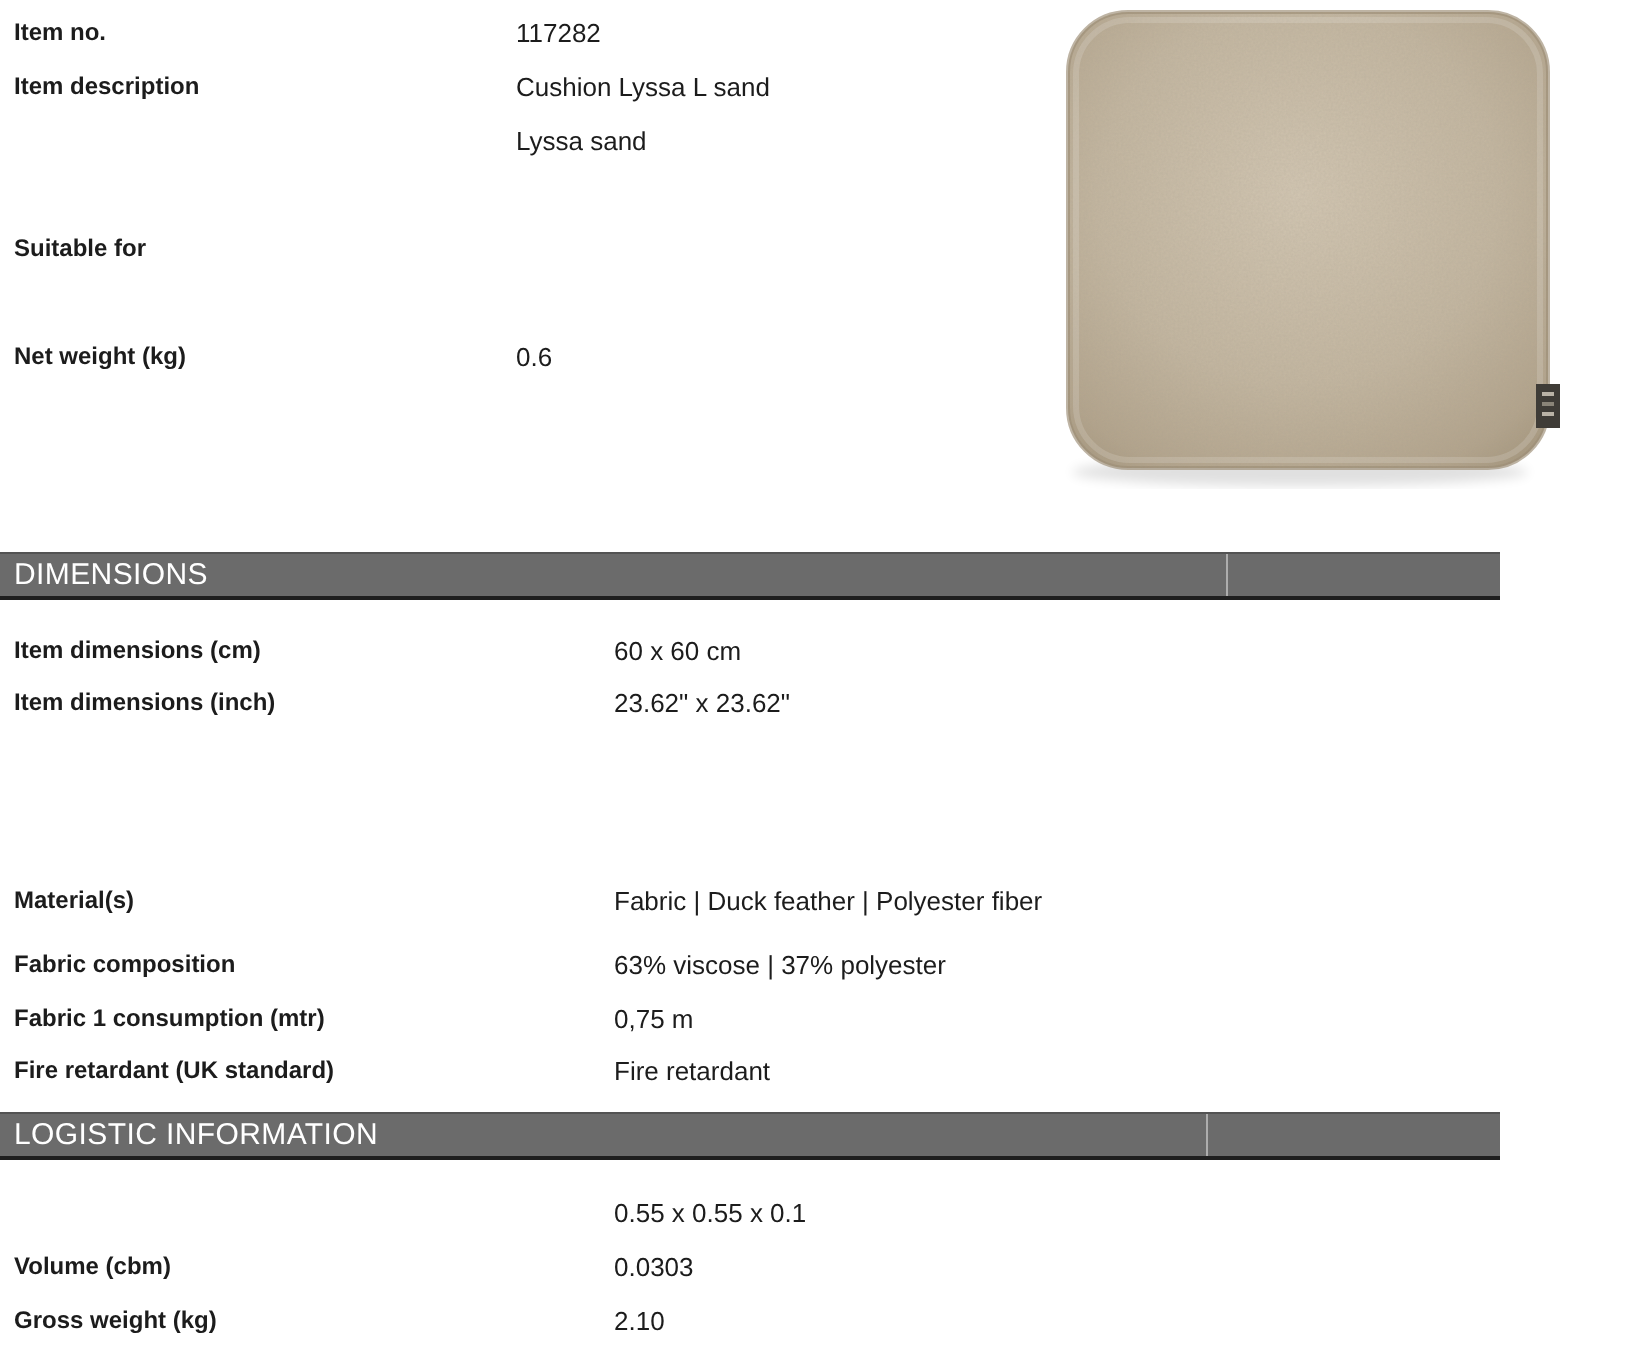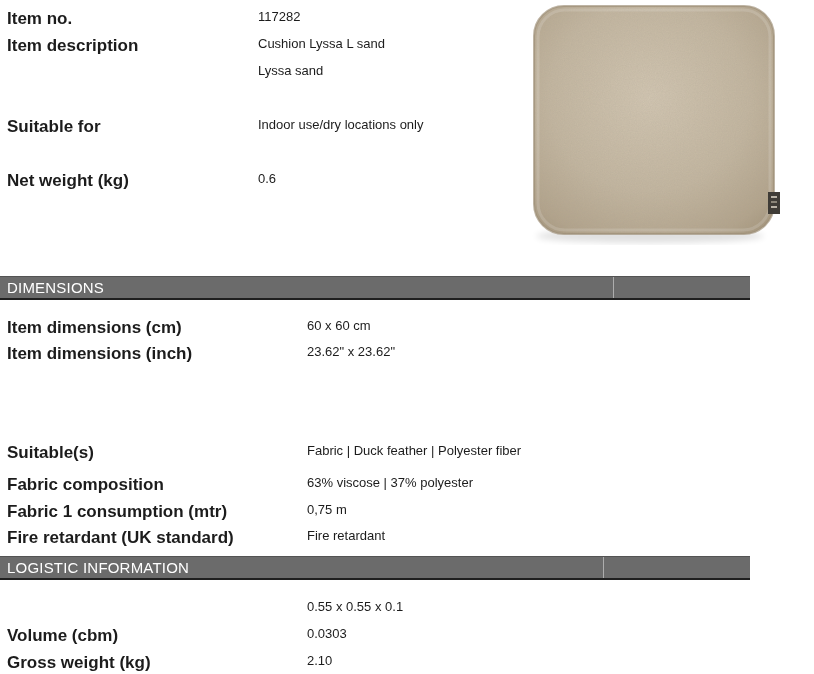--- a/index.html
+++ b/index.html
@@ -7,7 +7,7 @@
        font-family:"Liberation Sans",sans-serif;color:#1c1c1c;}
   .page{position:absolute;inset:0;background:#ffffff;}
   .frow{position:absolute;left:0;width:814px;height:18px;}
-  .lbl{position:absolute;left:7px;top:0;font-size:17px;font-weight:700;white-space:nowrap;}
+  .lbl{position:absolute;left:7px;top:0;font-size:12px;font-weight:700;white-space:nowrap;}
   .val{position:absolute;top:0;font-size:13px;font-weight:400;white-space:nowrap;}
   .intro .val{left:258px;}
   .sec .val{left:307px;text-align:right;}

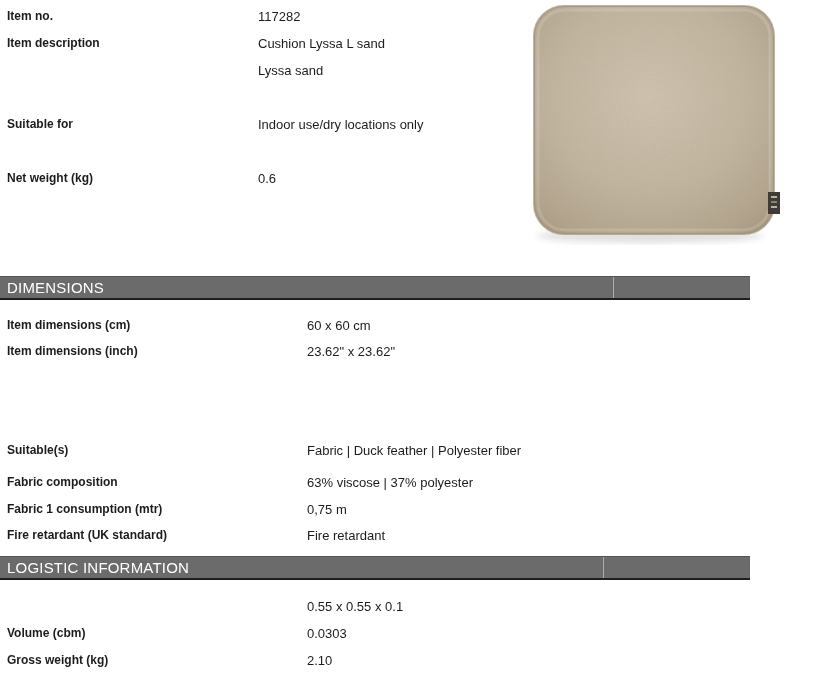--- a/index.html
+++ b/index.html
@@ -39,7 +39,6 @@
     </div>
     <div class="frow" style="top:117px">
       <span class="lbl">Suitable for</span>
-      <span class="val">Indoor use/dry locations only</span>
     </div>
     <div class="frow" style="top:171px">
       <span class="lbl">Net weight (kg)</span>

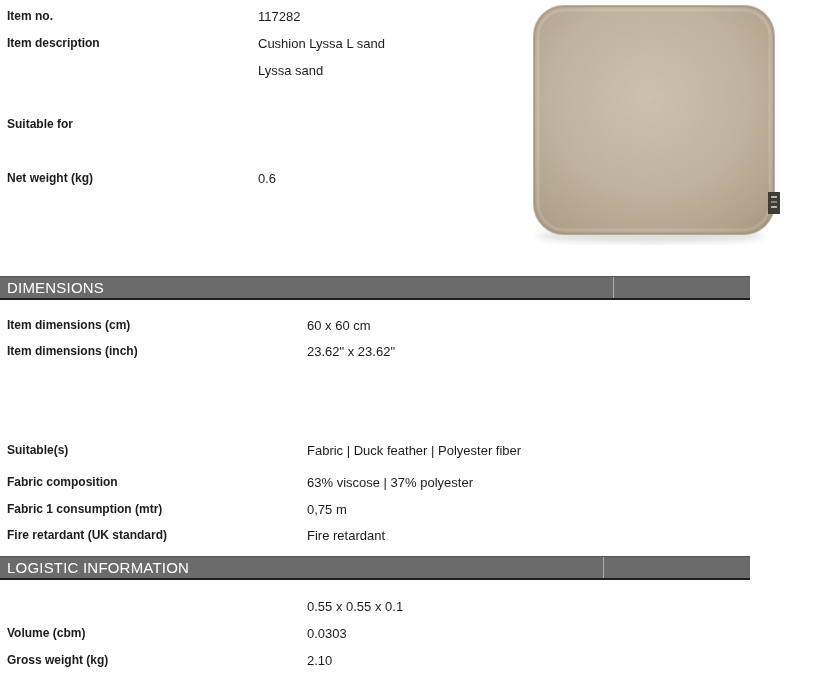--- a/index.html
+++ b/index.html
@@ -103,7 +103,7 @@
 
   <section class="sec">
     <div class="frow" style="top:443px">
-      <span class="lbl">Suitable(s)</span>
+      <span class="lbl">Material(s)</span>
       <span class="val">Fabric | Duck feather | Polyester fiber</span>
     </div>
     <div class="frow" style="top:475px">

